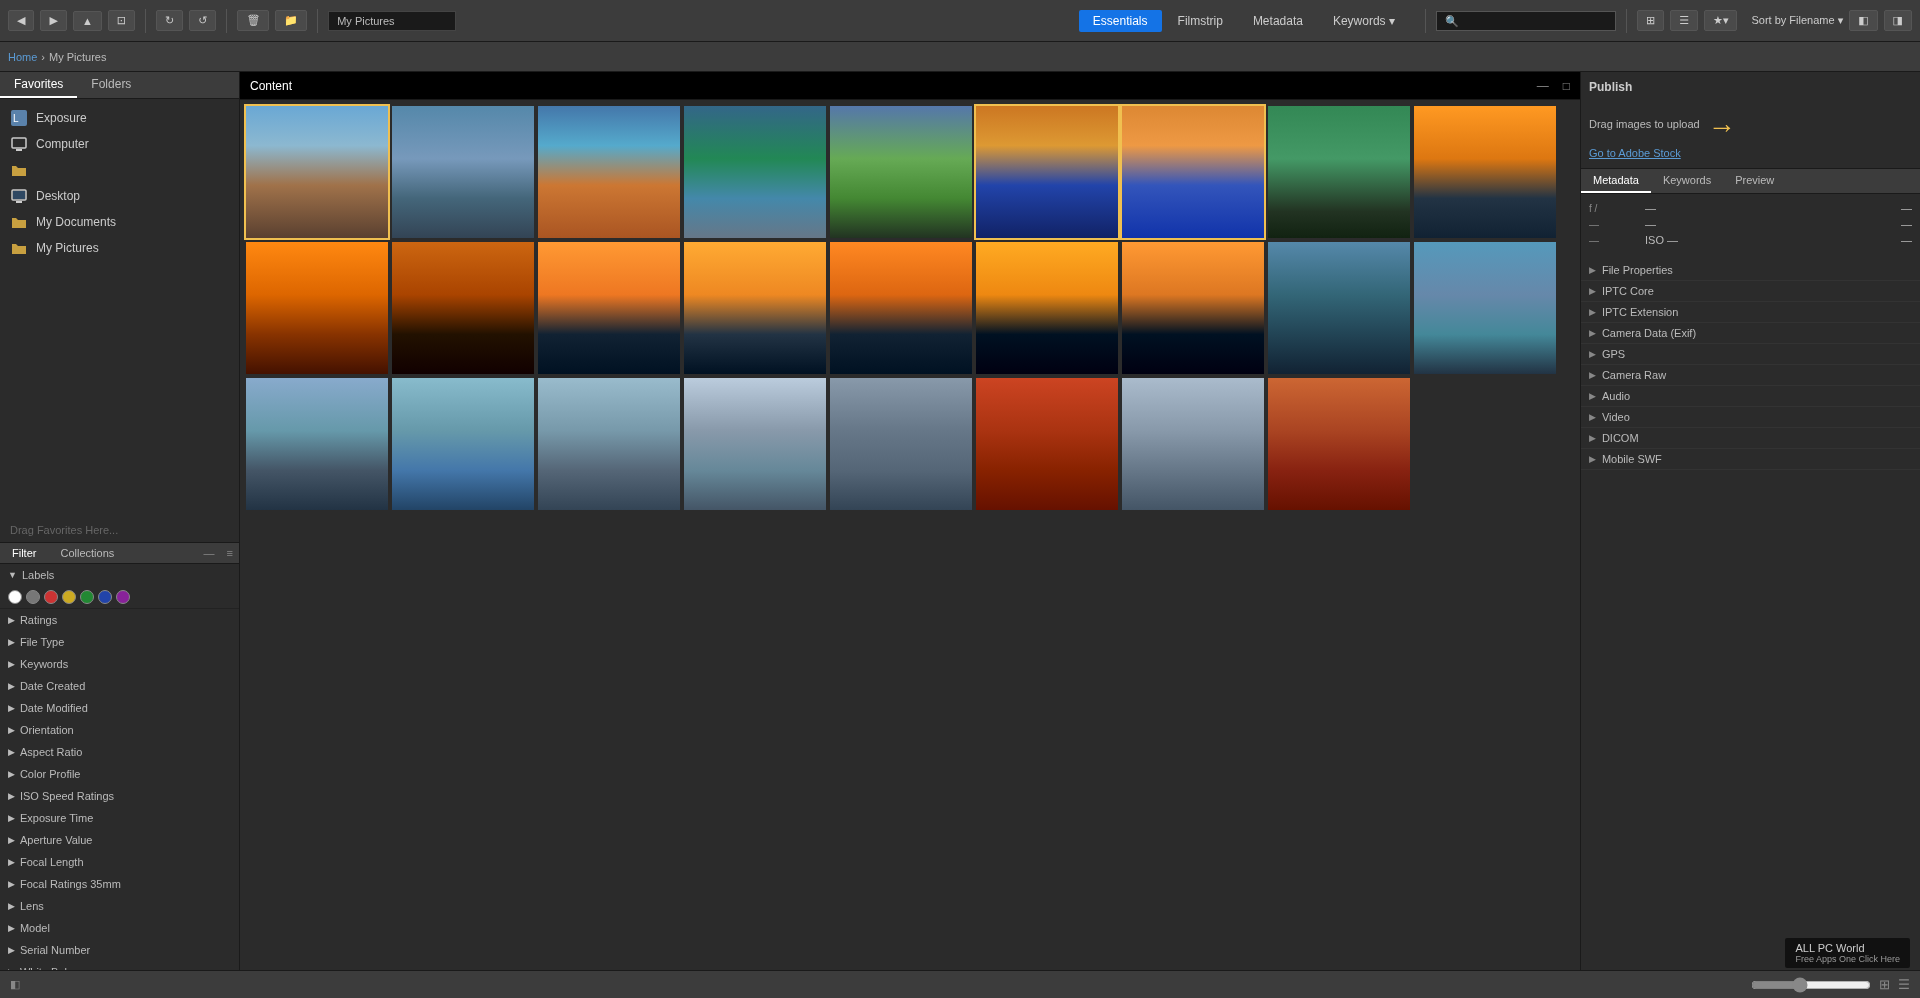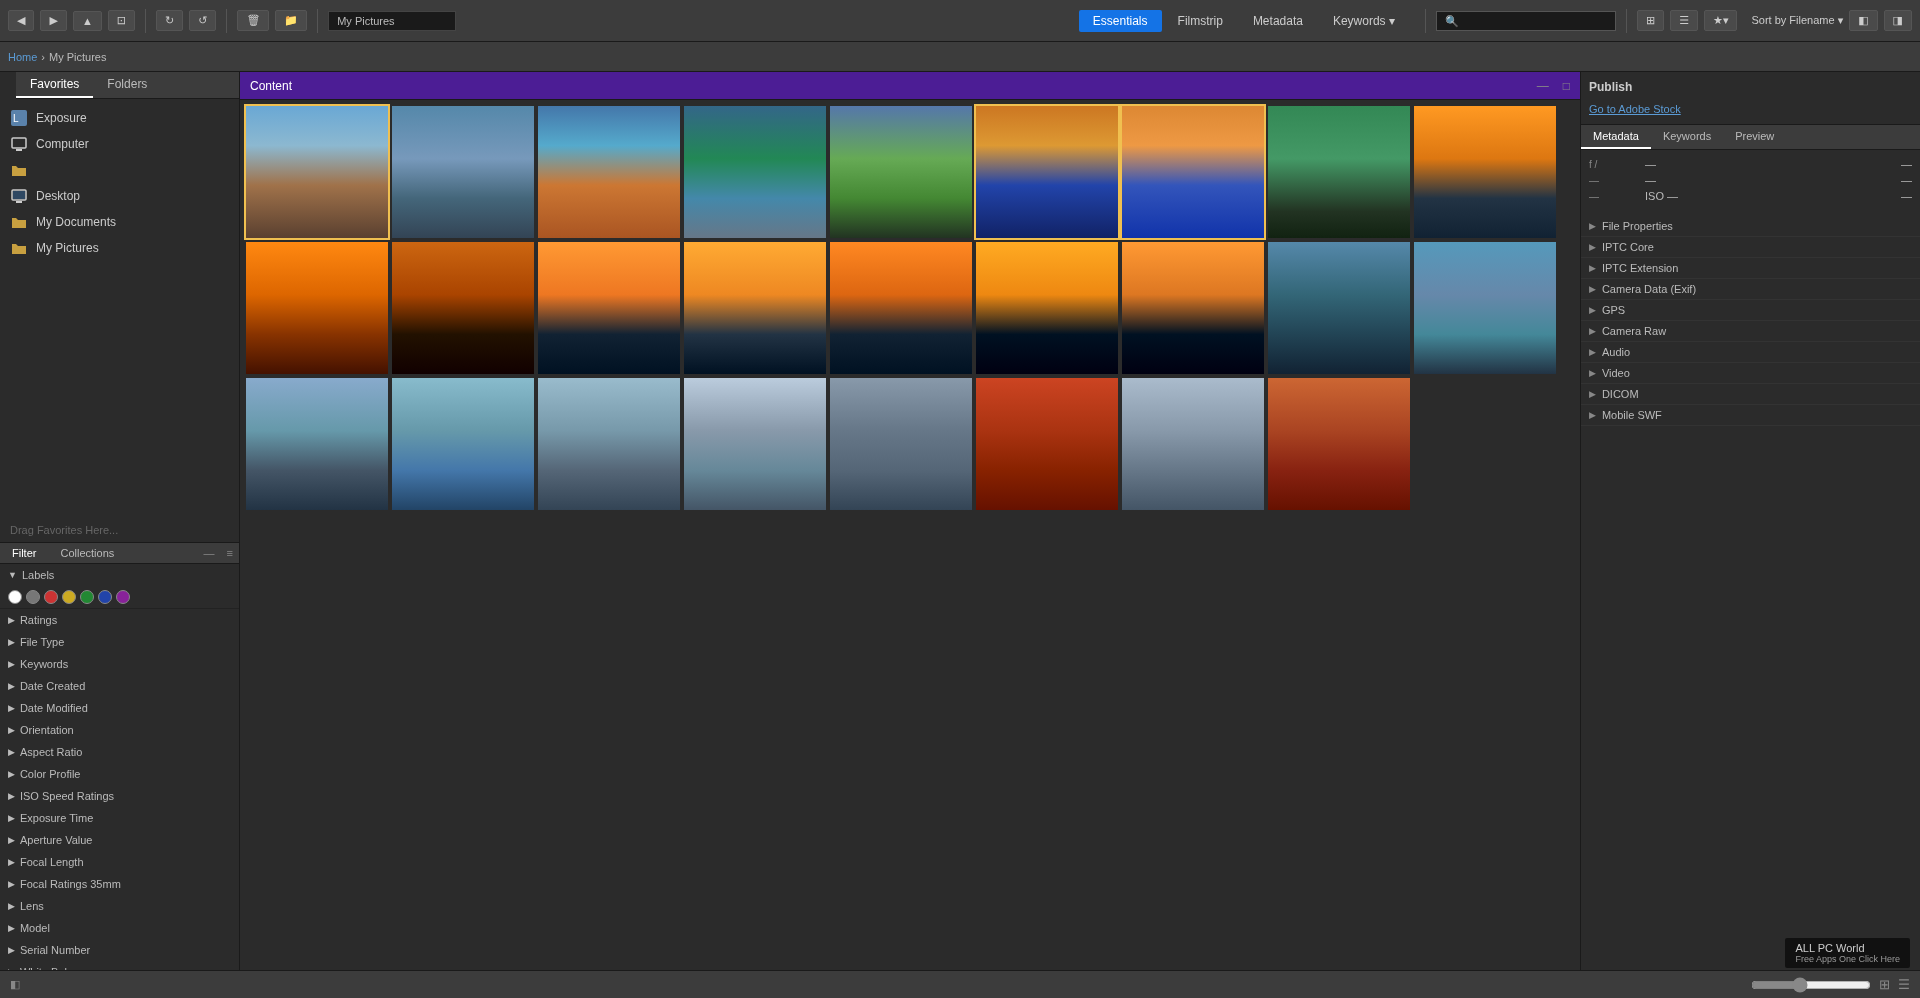--- a/index.html
+++ b/index.html
@@ -86,7 +86,6 @@
       display: flex;
       background: #3c3c3c;
       border-bottom: 1px solid #1a1a1a;
-      margin-left: 16px;
     }
     .left-tab {
       padding: 5px 14px;

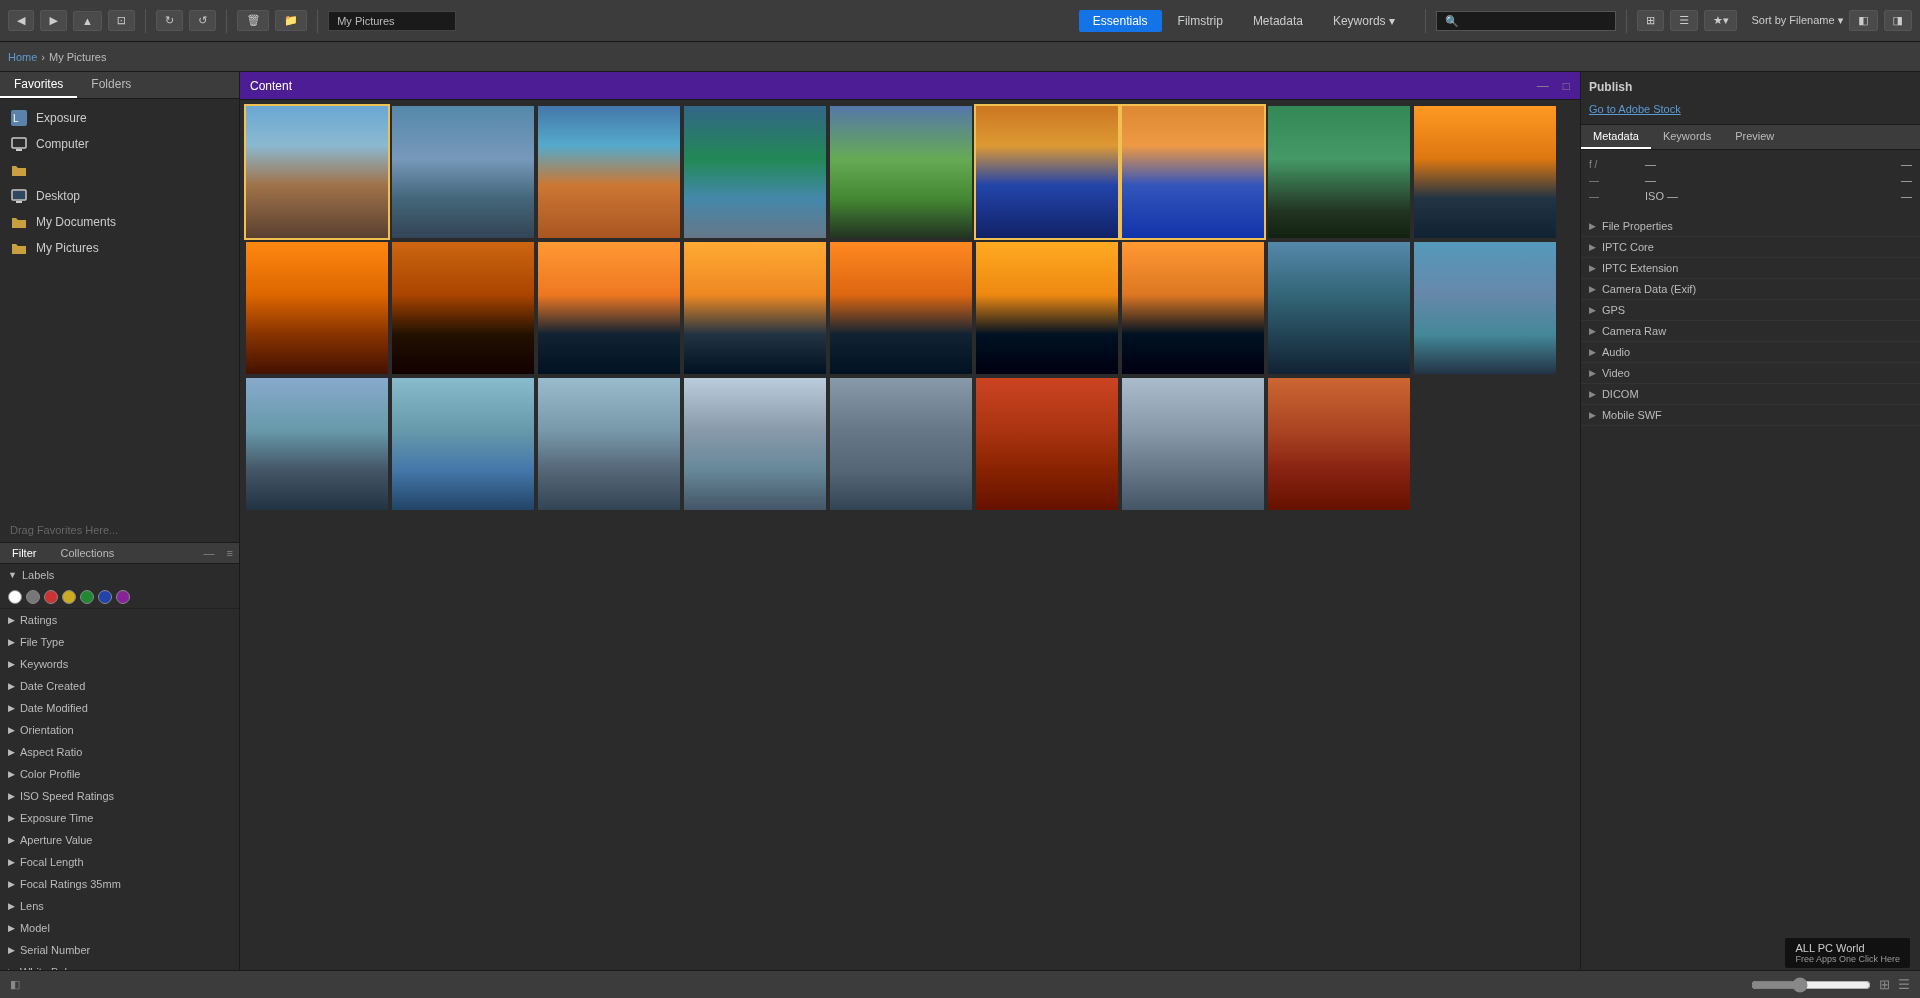--- a/index.html
+++ b/index.html
@@ -160,7 +160,7 @@
       flex-direction: column;
     }
     #content-header {
-      background: #4c1d95;
+      background: #000000;
       height: 28px;
       display: flex;
       align-items: center;

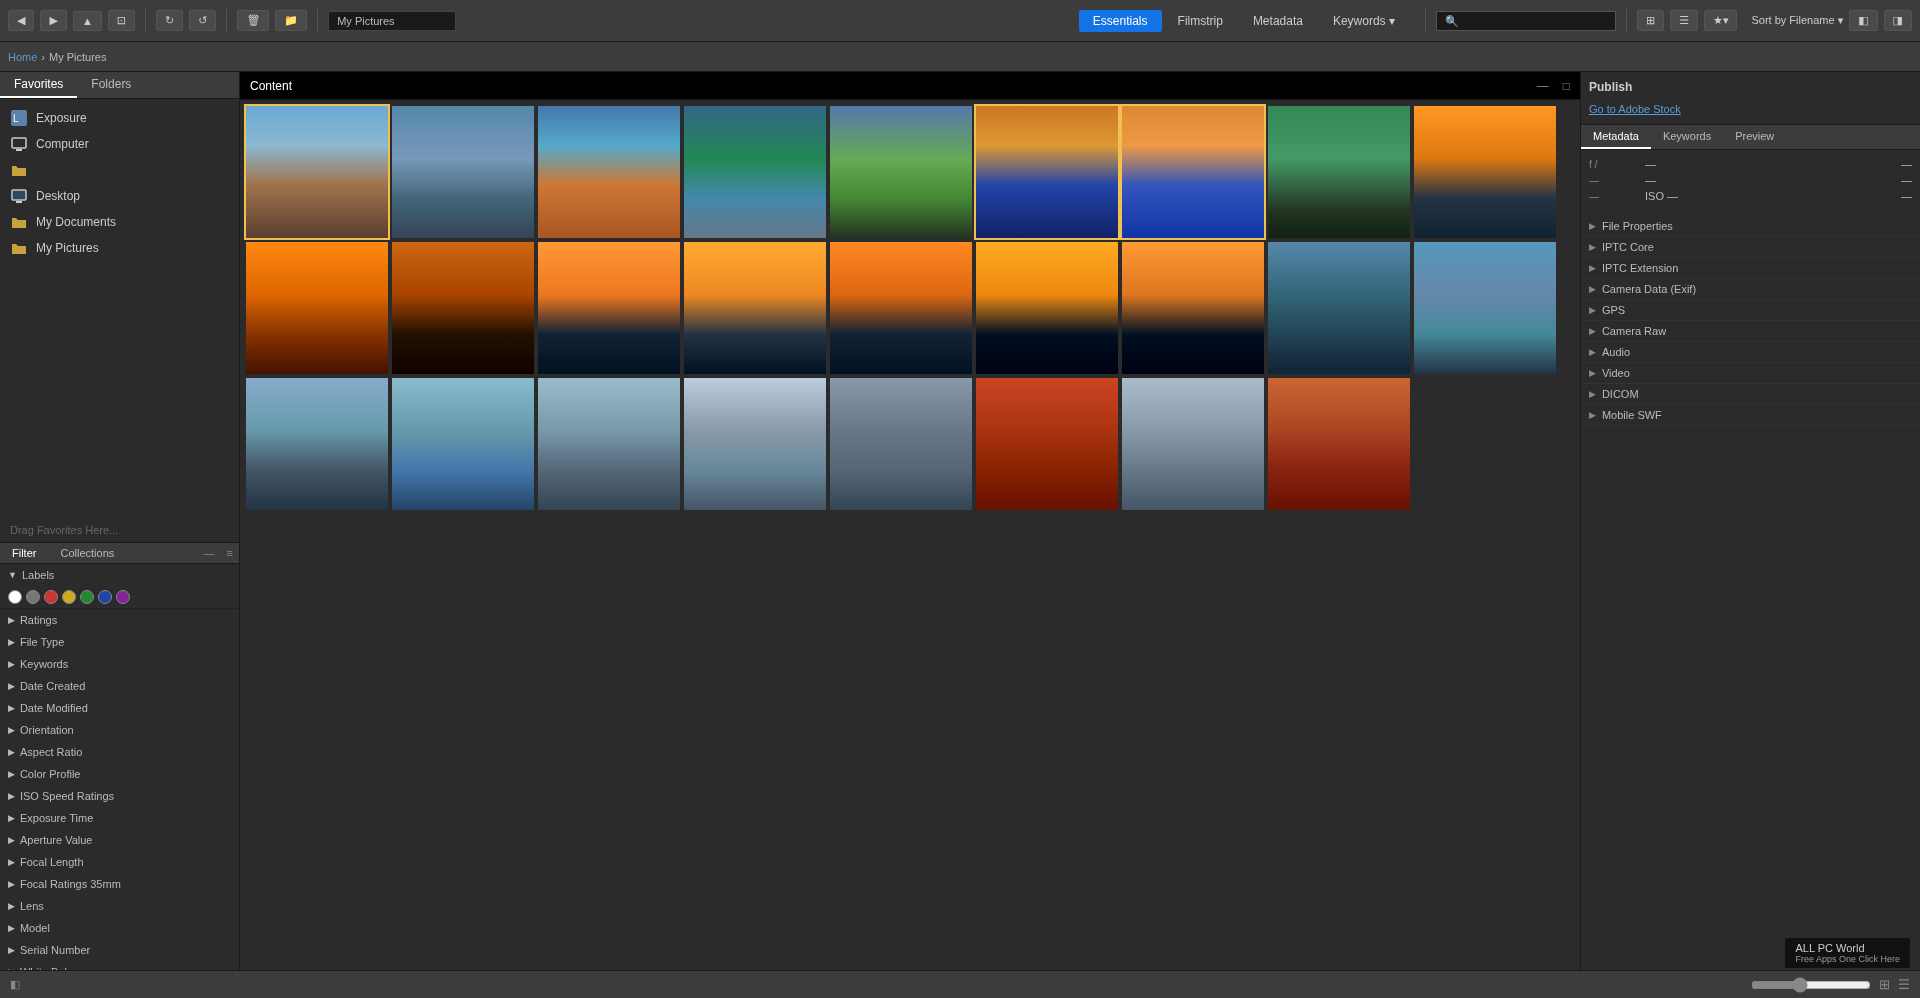--- a/index.html
+++ b/index.html
@@ -588,6 +588,10 @@
     <div id="publish-section">
       <div id="publish-header">Publish</div>
 
+      <div id="drag-upload-area">
+        <span class="drag-hint-text">Drag images to upload</span>
+        <span class="upload-arrow">→</span>
+      </div>
       <div>
         <a class="go-to-stock" href="#">Go to Adobe Stock</a>
       </div>

